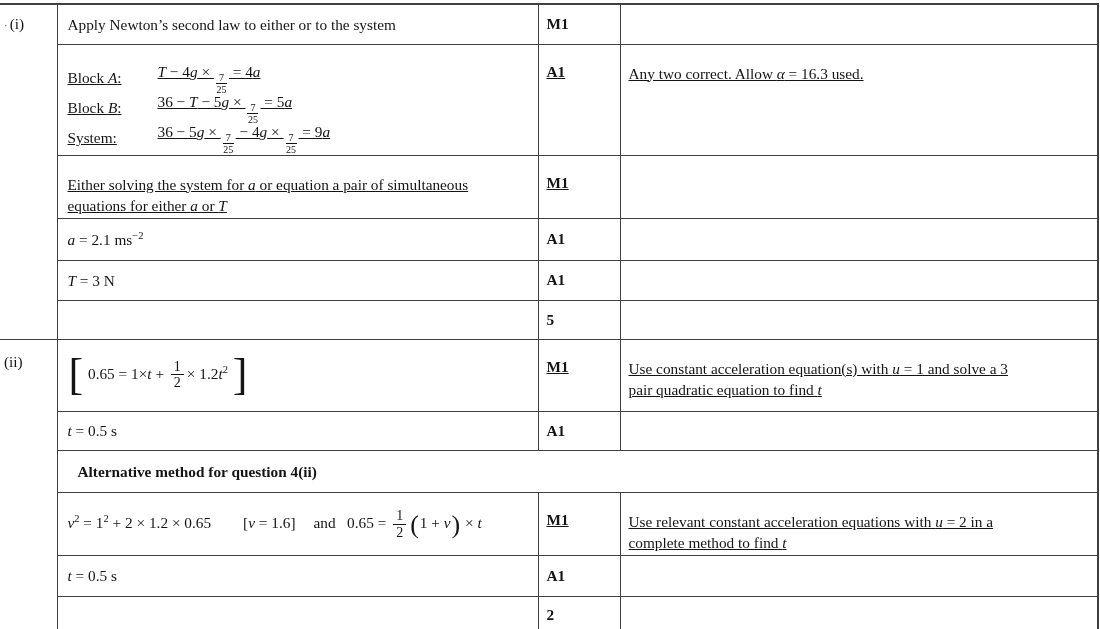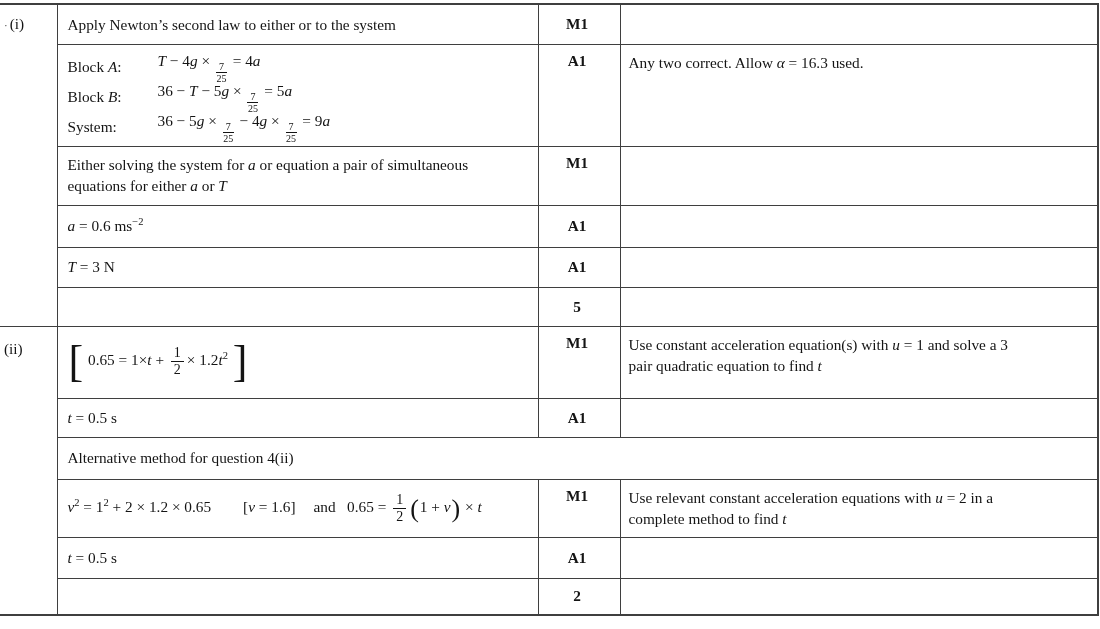--- a/index.html
+++ b/index.html
@@ -10,7 +10,7 @@
   td{border:1px solid #3f3f3f;vertical-align:middle;padding:2px 8px;font-size:15.3px;overflow:hidden;}
   td.lbl{border-left:none;vertical-align:top;padding:10px 4px 0 4px;}
   td.work{padding-left:10px;}
-  td.mark{text-align:center;padding-right:12px;font-weight:bold;}
+  td.mark{text-align:left;padding-right:12px;font-weight:bold;}
   td.vt{vertical-align:top;padding-top:7px;}
   td.hdr{font-weight:normal;padding-left:10px;}
   .mline{display:block;line-height:1.38;white-space:nowrap;}

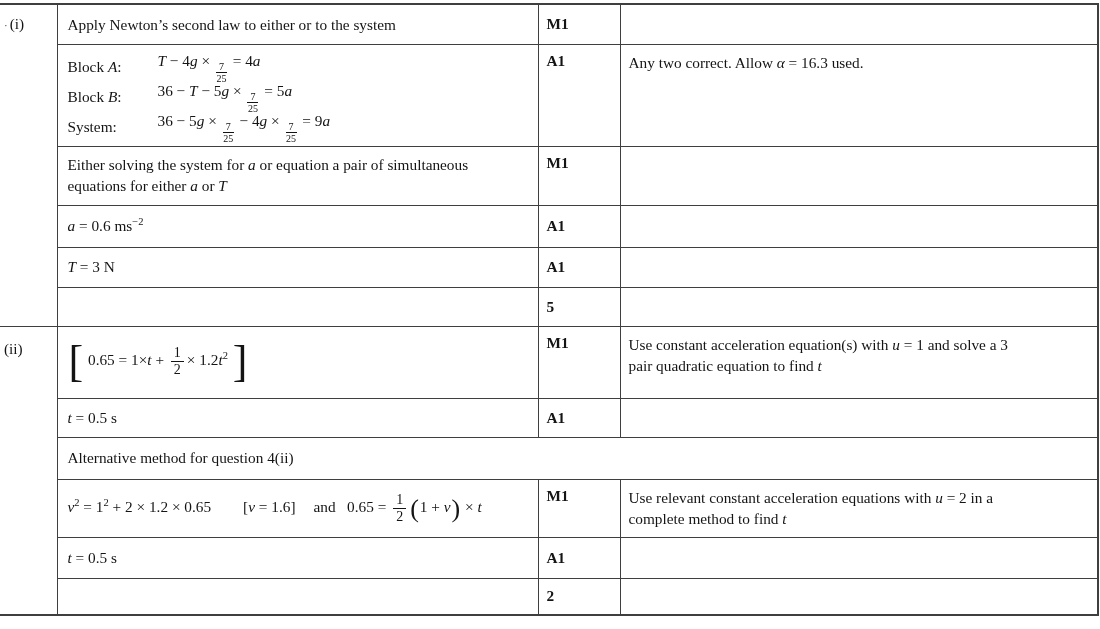--- a/index.html
+++ b/index.html
@@ -11,7 +11,7 @@
   td.lbl{border-left:none;vertical-align:top;padding:10px 4px 0 4px;}
   td.work{padding-left:10px;}
   td.mark{text-align:left;padding-right:12px;font-weight:bold;}
-  td.vt{vertical-align:top;padding-top:7px;}
+  td.vt{vertical-align:top;padding-top:18px;text-decoration:underline;}
   td.hdr{font-weight:normal;padding-left:10px;}
   .mline{display:block;line-height:1.38;white-space:nowrap;}
   .inl .mline{display:inline;}

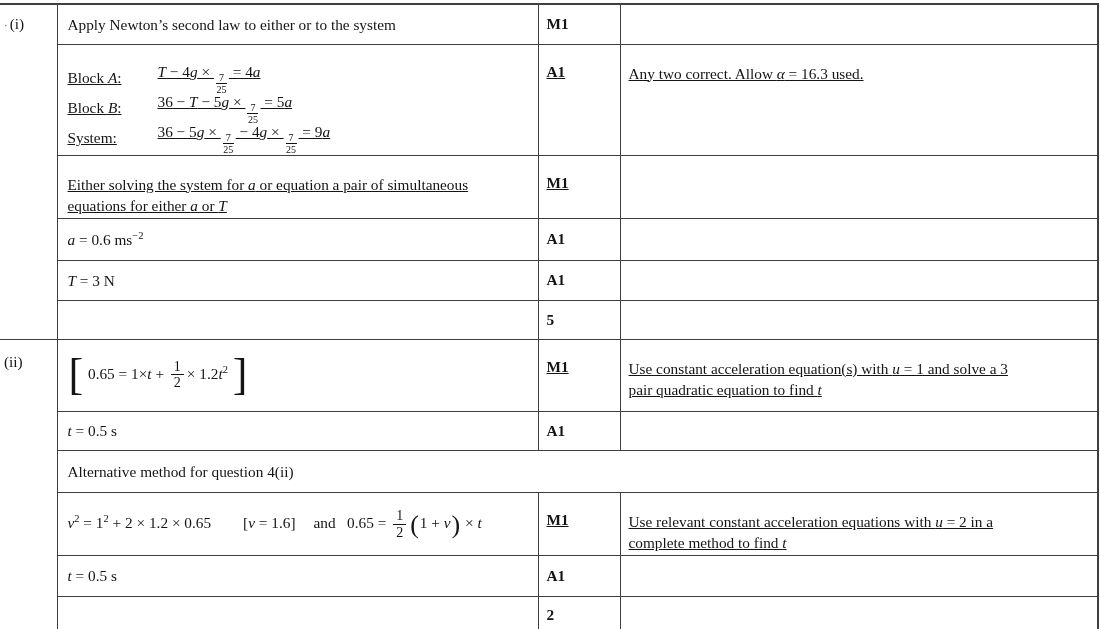--- a/index.html
+++ b/index.html
@@ -98,7 +98,7 @@
       <tr style="height:42px">
         <td class="work">
             <div class="math">
-              <div class="mline"><span class="it">a</span><span> = 0.6 ms</span><span class="sp">−2</span></div>
+              <div class="mline"><span class="it">a</span><span> = 2.1 ms</span><span class="sp">−2</span></div>
             </div>
           </td>
         <td class="mark"><span>A1</span></td>

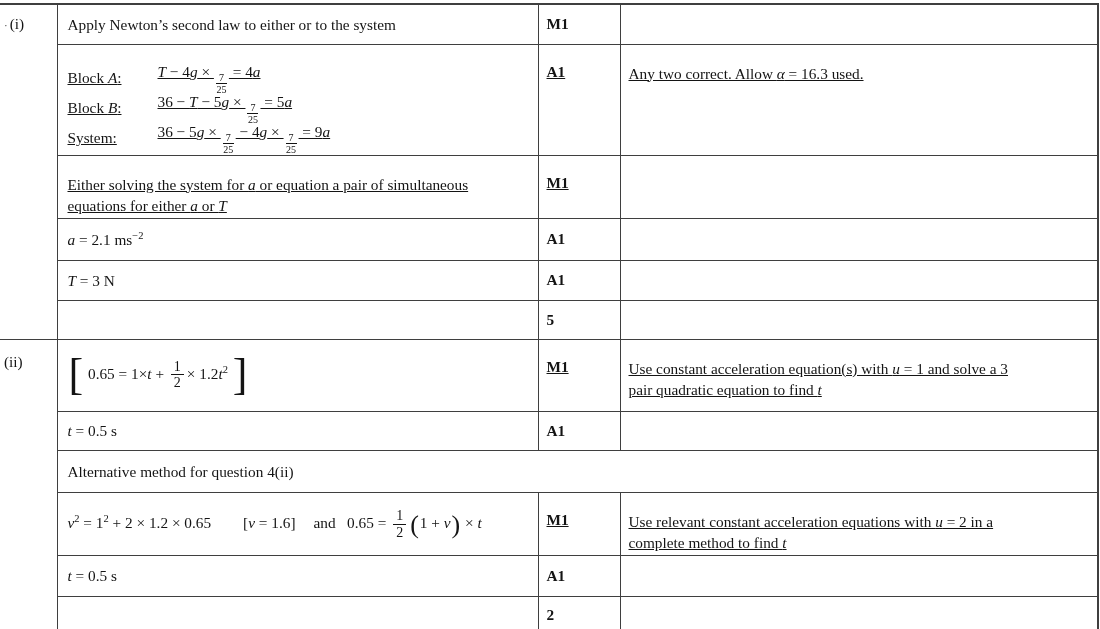--- a/index.html
+++ b/index.html
@@ -12,7 +12,7 @@
   td.work{padding-left:10px;}
   td.mark{text-align:left;padding-right:12px;font-weight:bold;}
   td.vt{vertical-align:top;padding-top:18px;text-decoration:underline;}
-  td.hdr{font-weight:normal;padding-left:10px;}
+  td.hdr{font-weight:bold;padding-left:20px;}
   .mline{display:block;line-height:1.38;white-space:nowrap;}
   .inl .mline{display:inline;}
   .eqline{height:30px;display:flex;align-items:center;}

